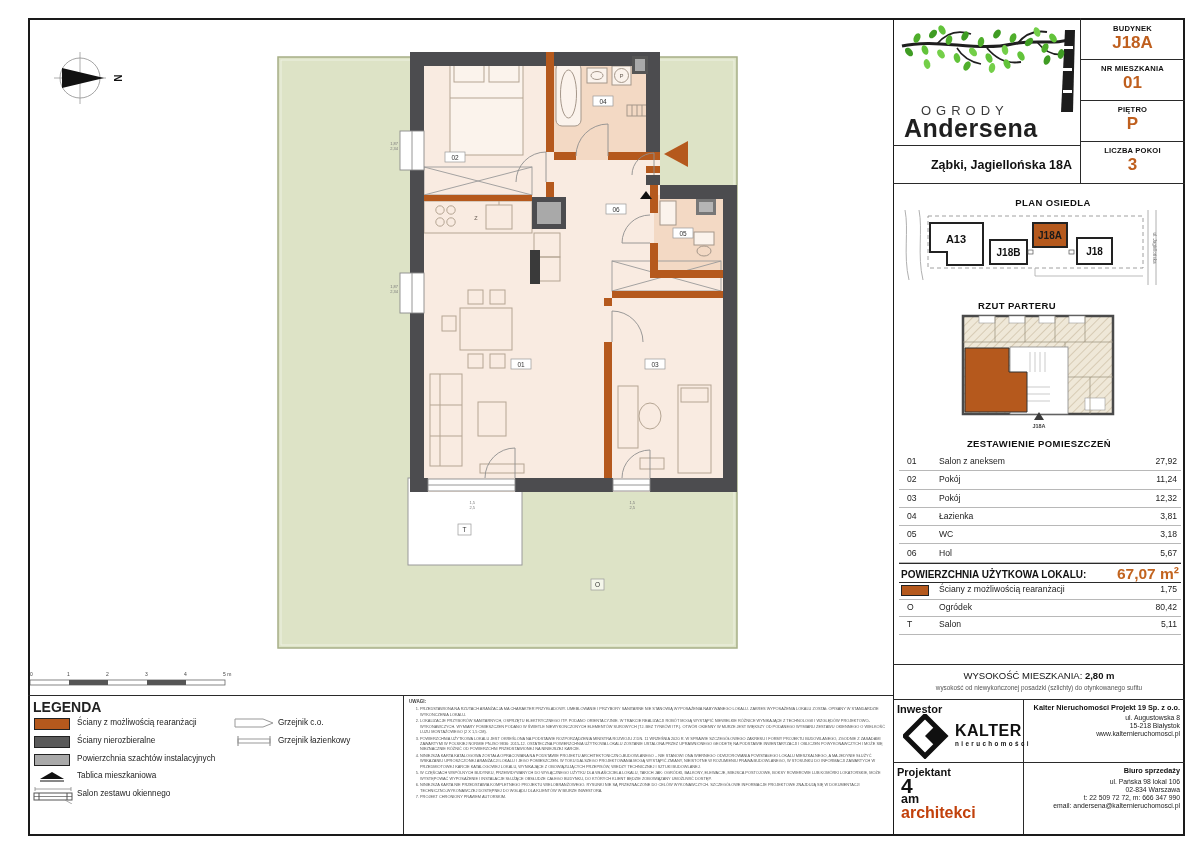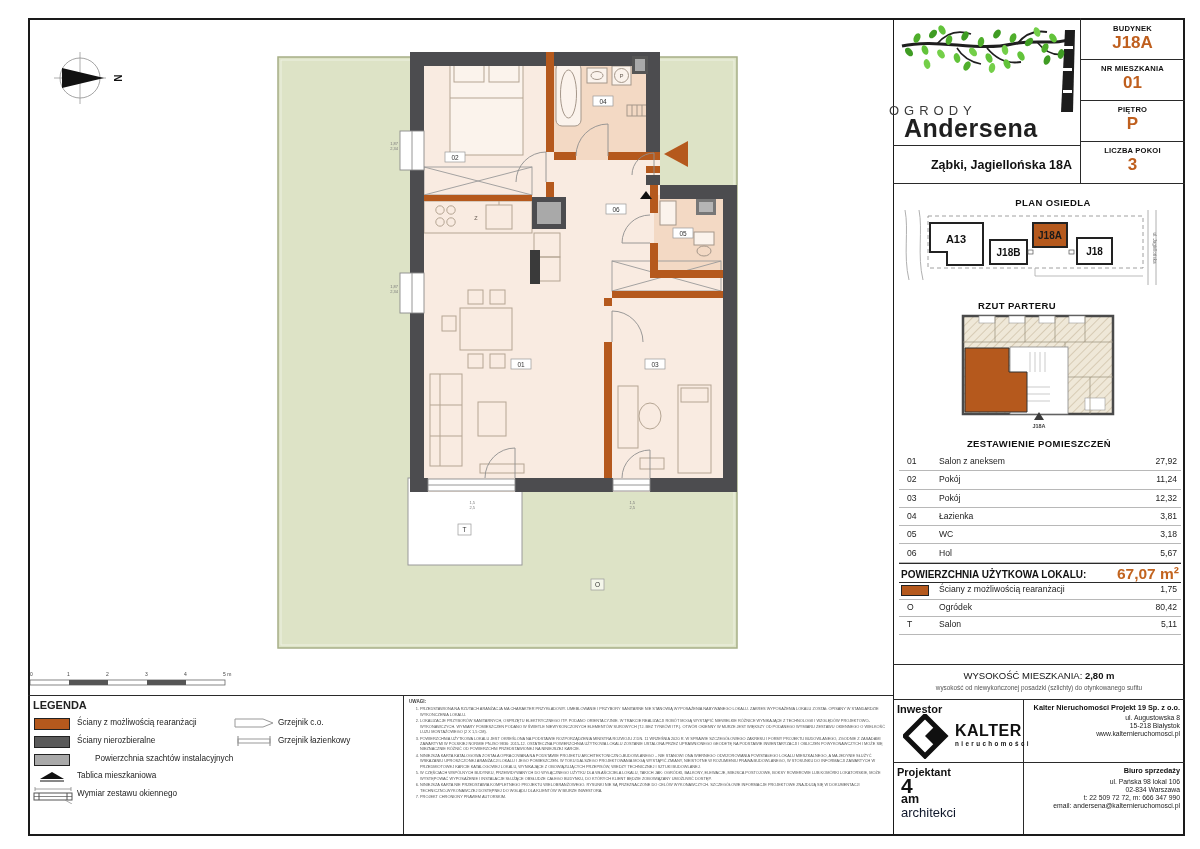--- a/index.html
+++ b/index.html
@@ -356,7 +356,7 @@
       <ellipse cx="12" cy="28" rx="3.2" ry="5" fill="#3f9c23" transform="rotate(-40 12 28)"></ellipse>
     </g>
   </svg>
-  <div class="abs logo-ogrody" style="left:889px;top:103px;text-align:right;">OGRODY</div>
+  <div class="abs logo-ogrody" style="left:921px;top:103px;text-align:right;">OGRODY</div>
   <div class="abs logo-andersena" style="left:904px;top:114px;">Andersena</div>
   <div class="abs thinh" style="left:893px;top:145px;width:187px;"></div>
   <div class="abs addr ctr" style="left:893px;top:158px;width:187px;">Ząbki, Jagiellońska 18A</div>

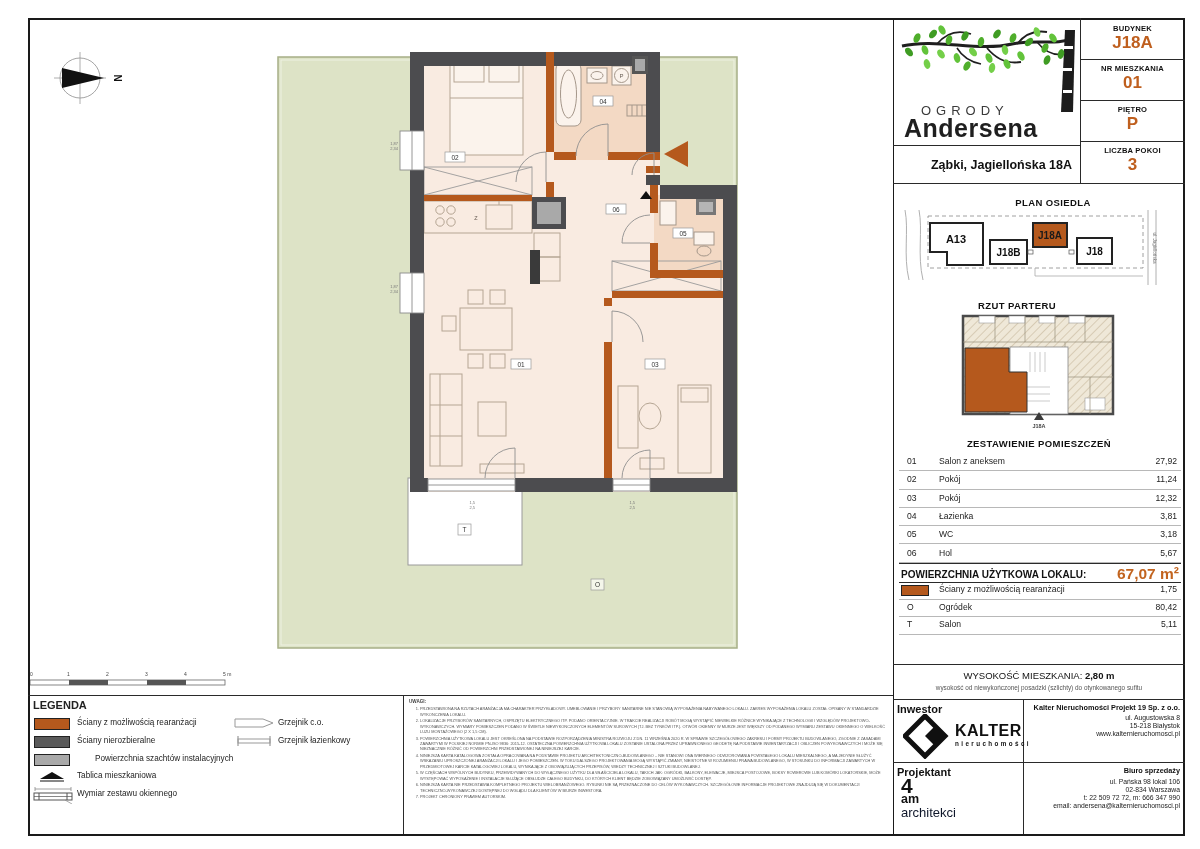--- a/index.html
+++ b/index.html
@@ -265,7 +265,7 @@
   <div class="abs thinh" style="left:28px;top:695px;width:865px;"></div>
   <div class="abs thinv" style="left:403px;top:695px;height:139px;"></div>
 
-  <div class="abs b" style="left:33px;top:699px;font-size:11px;">LEGENDA</div>
+  <div class="abs b" style="left:33px;top:699px;font-size:14px;">LEGENDA</div>
   <div class="abs" style="left:34px;top:718px;width:34px;height:10px;background:#b5591d;border:1px solid #222;"></div>
   <div class="abs legend-label" style="left:77px;top:718px;">Ściany z możliwością rearanżacji</div>
   <div class="abs" style="left:34px;top:736px;width:34px;height:10px;background:#5a5a5a;border:1px solid #222;"></div>

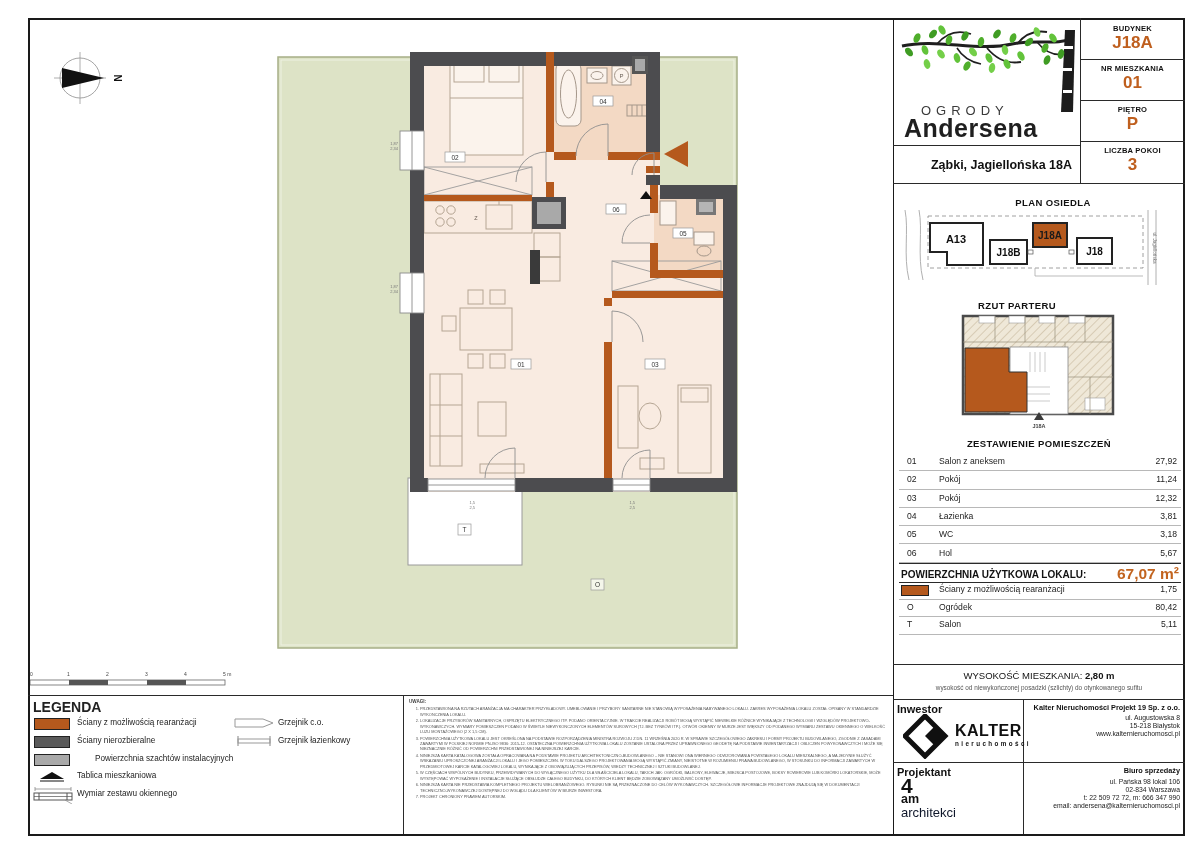--- a/index.html
+++ b/index.html
@@ -271,7 +271,7 @@
   <div class="abs" style="left:34px;top:736px;width:34px;height:10px;background:#5a5a5a;border:1px solid #222;"></div>
   <div class="abs legend-label" style="left:77px;top:736px;">Ściany nierozbieralne</div>
   <div class="abs" style="left:34px;top:754px;width:34px;height:10px;background:#a9a9a9;border:1px solid #222;"></div>
-  <div class="abs legend-label" style="left:77px;top:754px;margin-left:18px;">Powierzchnia szachtów instalacyjnych</div>
+  <div class="abs legend-label" style="left:77px;top:754px;">Powierzchnia szachtów instalacyjnych</div>
   <svg class="abs" style="left:34px;top:770px;" width="36" height="14">
     <polygon points="6,9 30,9 18,2" fill="#111"></polygon>
       <line x1="6" y1="11" x2="30" y2="11" stroke="#111" stroke-width="1"></line>

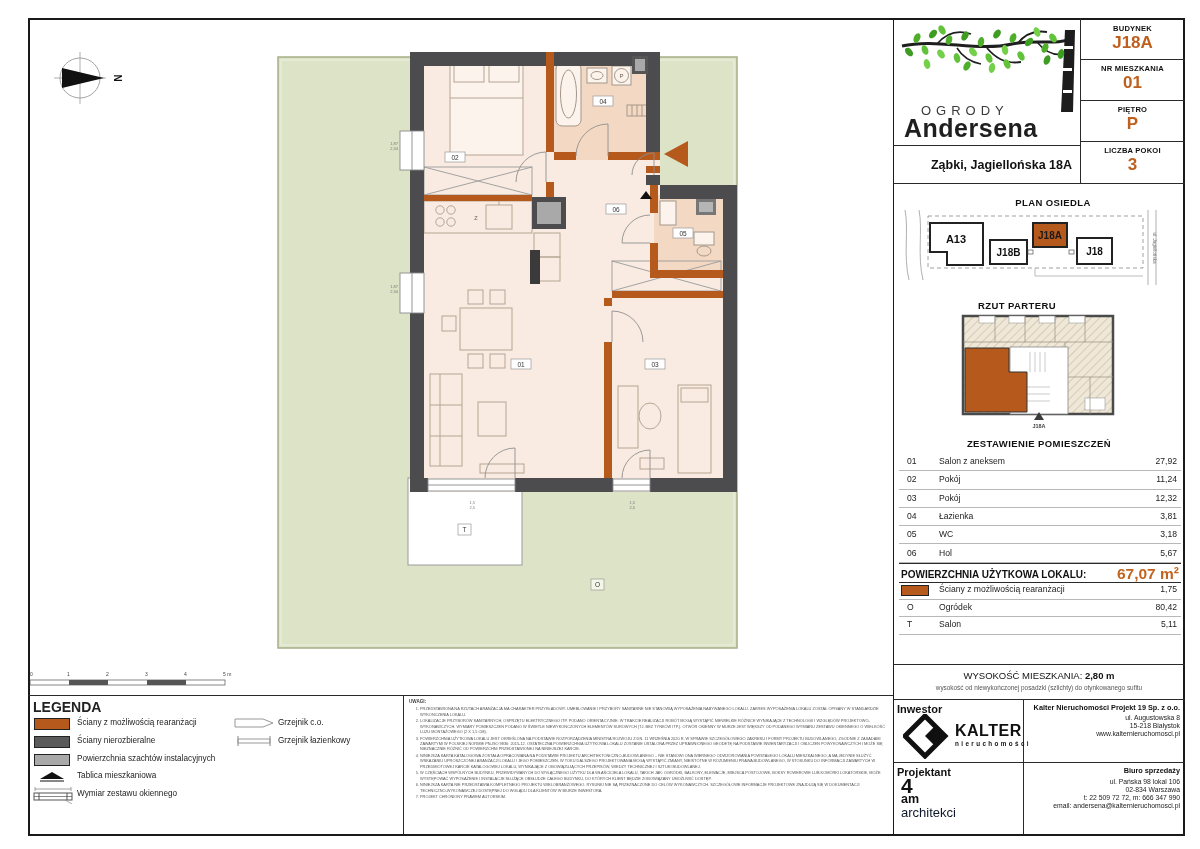--- a/index.html
+++ b/index.html
@@ -287,7 +287,7 @@
     <line x1="35" y1="7" x2="35" y2="14" stroke="#555" stroke-width="1"></line>
     <line x1="33" y1="14" x2="40" y2="18" stroke="#888" stroke-width="0.7"></line>
   </svg>
-  <div class="abs legend-label" style="left:77px;top:789px;">Wymiar zestawu okiennego</div>
+  <div class="abs legend-label" style="left:77px;top:789px;">Salon zestawu okiennego</div>
   <svg class="abs" style="left:233px;top:717px;" width="42" height="12">
     <path d="M2,2 H30 L40,6 L30,10 H2 Z" fill="#fff" stroke="#999" stroke-width="1"></path>
   </svg>

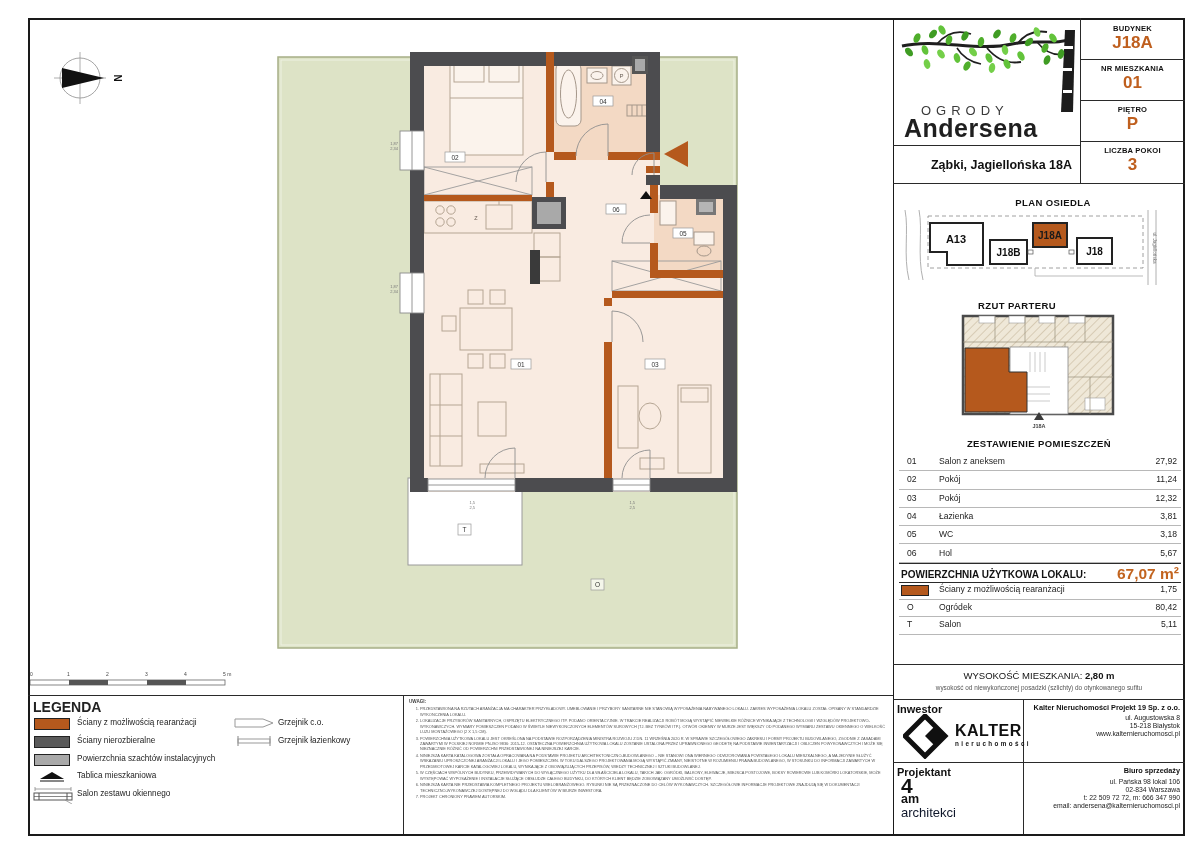--- a/index.html
+++ b/index.html
@@ -37,7 +37,7 @@
   .kalter-sub{font-size:6.3px;font-weight:bold;letter-spacing:2.4px;color:#101010;}
   .am1{font-size:21px;font-weight:bold;line-height:15px;color:#111;}
   .am2{font-size:12.5px;font-weight:bold;line-height:12px;color:#111;}
-  .am3{font-size:13px;font-weight:normal;line-height:15px;color:#0f172a;}
+  .am3{font-size:16px;font-weight:bold;line-height:15px;color:#c2410c;}
   .ht-line{font-size:9.5px;color:#111;}
   .ht-note{font-size:6.4px;color:#555;}
 </style>

